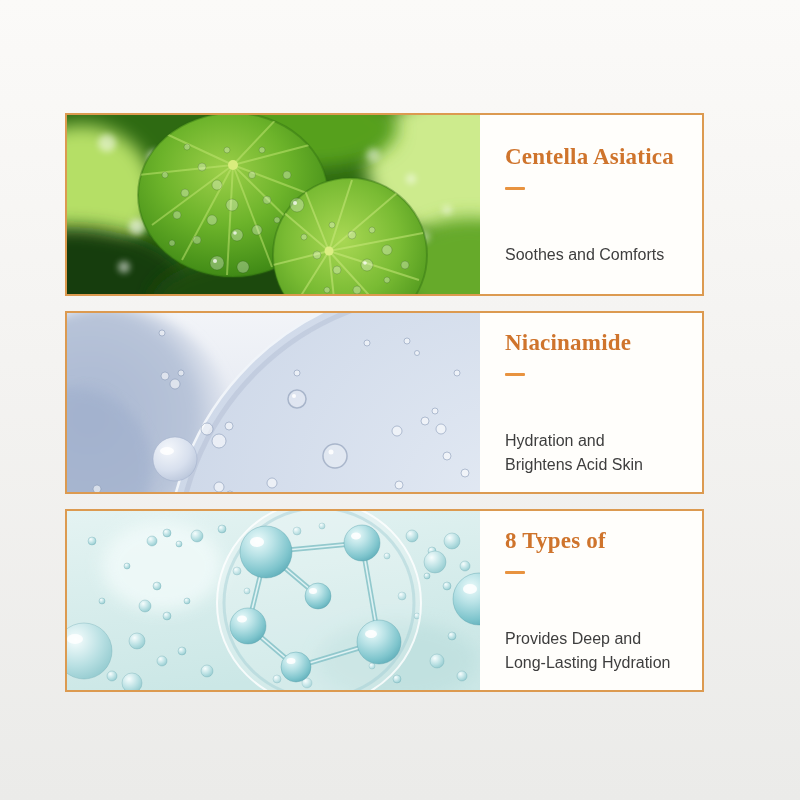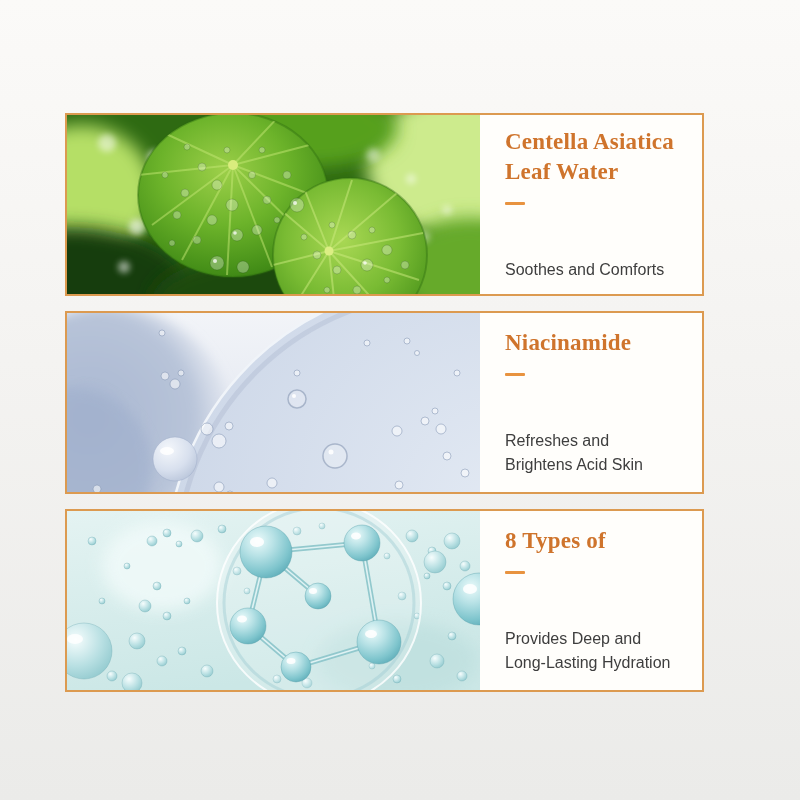--- a/index.html
+++ b/index.html
@@ -173,7 +173,6 @@
     <div class="card-text">
       <div class="card-title">
         <span class="title-line">Centella Asiatica</span>
-        <span class="title-line">Leaf Water</span>
       </div>
       <div class="accent-dash"></div>
       <div class="card-desc">

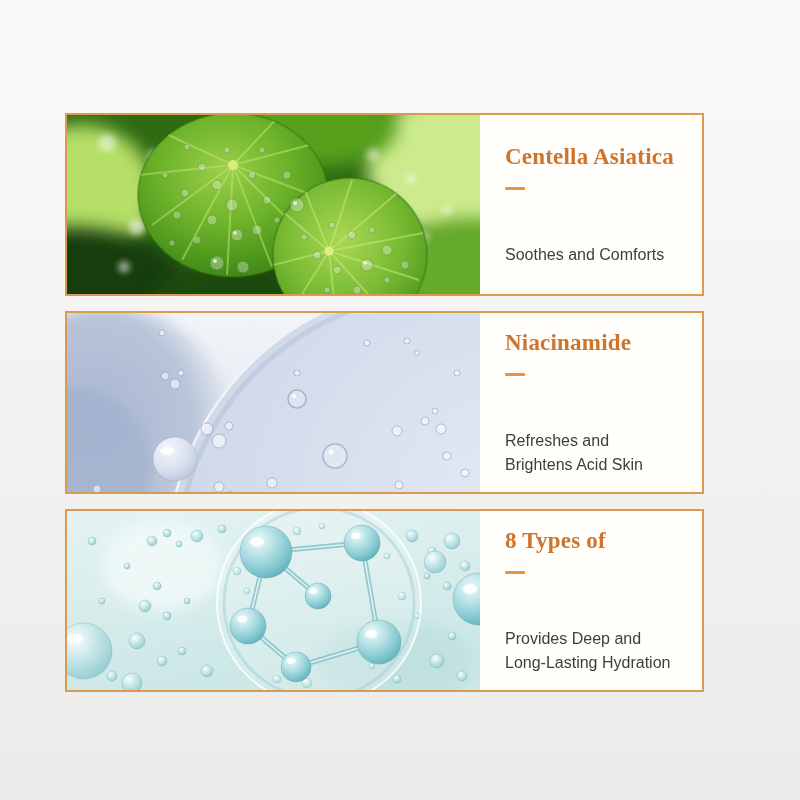--- a/index.html
+++ b/index.html
@@ -253,7 +253,7 @@
       </div>
       <div class="accent-dash"></div>
       <div class="card-desc">
-        <span class="desc-line">Refreshes and</span>
+        <span class="desc-line">Hydration and</span>
         <span class="desc-line">Brightens Acid Skin</span>
       </div>
     </div>

